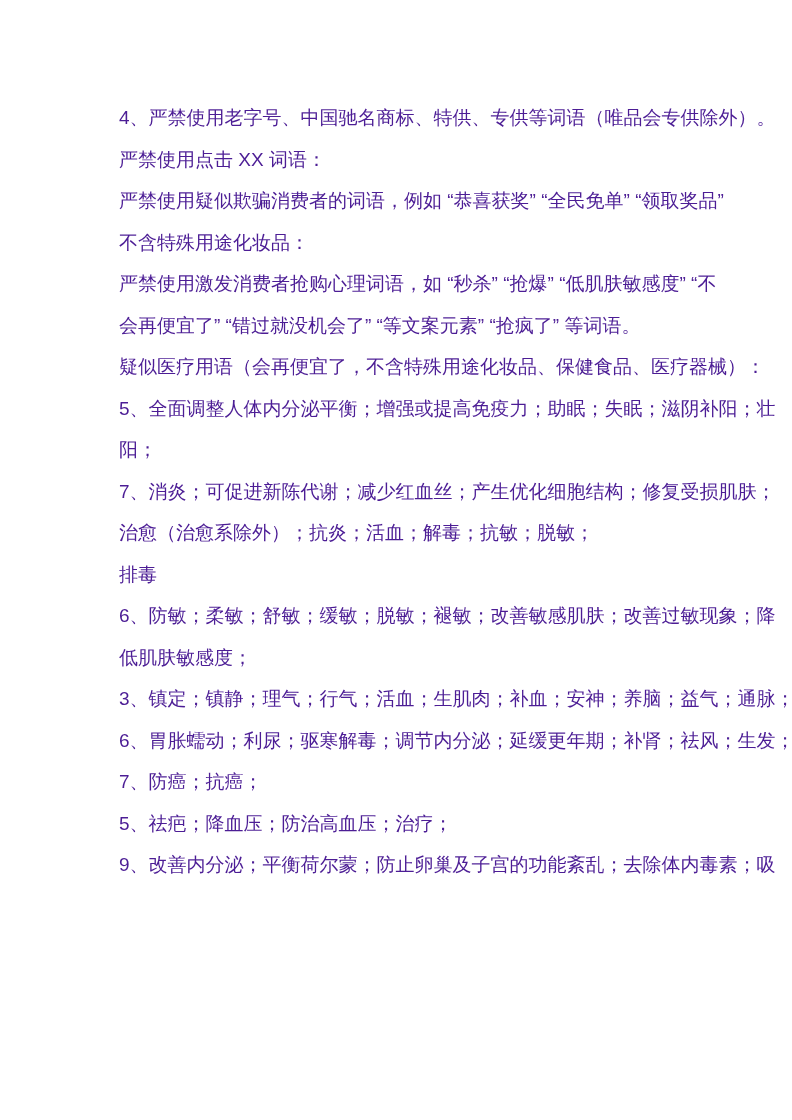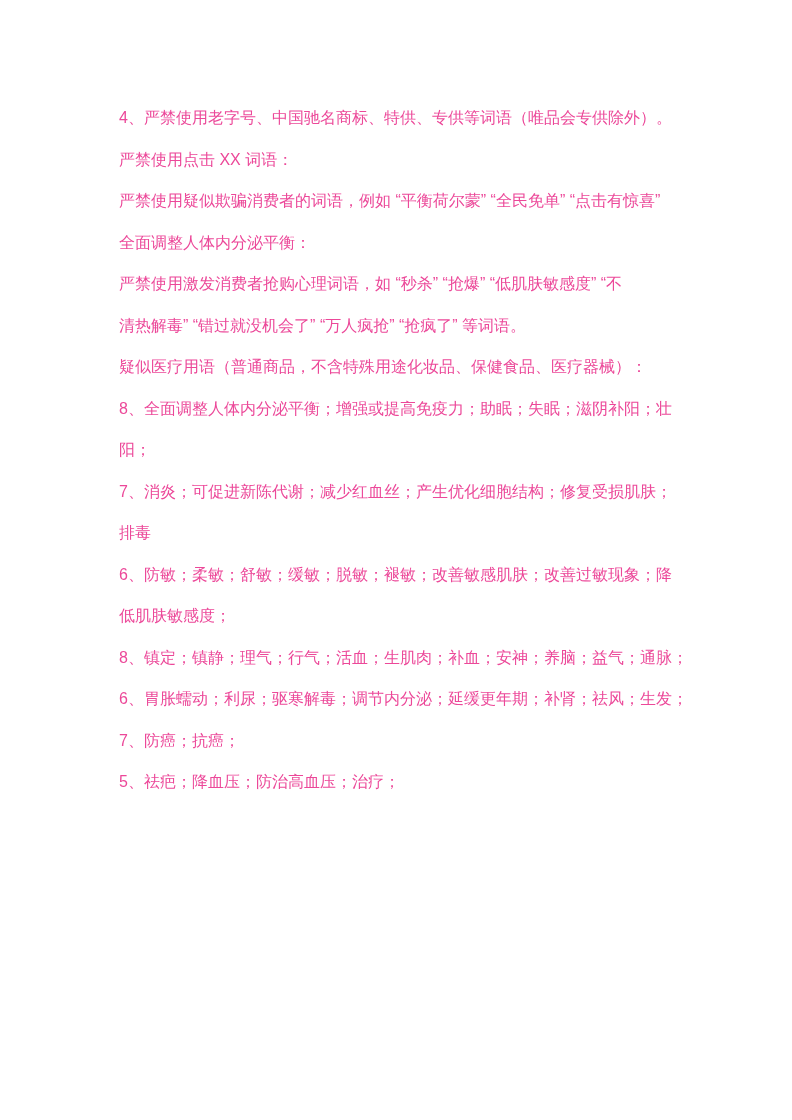--- a/index.html
+++ b/index.html
@@ -22,10 +22,10 @@
     width: 556px;
   }
   .doc-line {
-    font-size: 16px;
+    font-size: 19px;
     line-height: 41.5px;
     height: 41.5px;
-    color: #ec4899;
+    color: #4c1d95;
     white-space: pre;
     overflow: visible;
     letter-spacing: 0px;

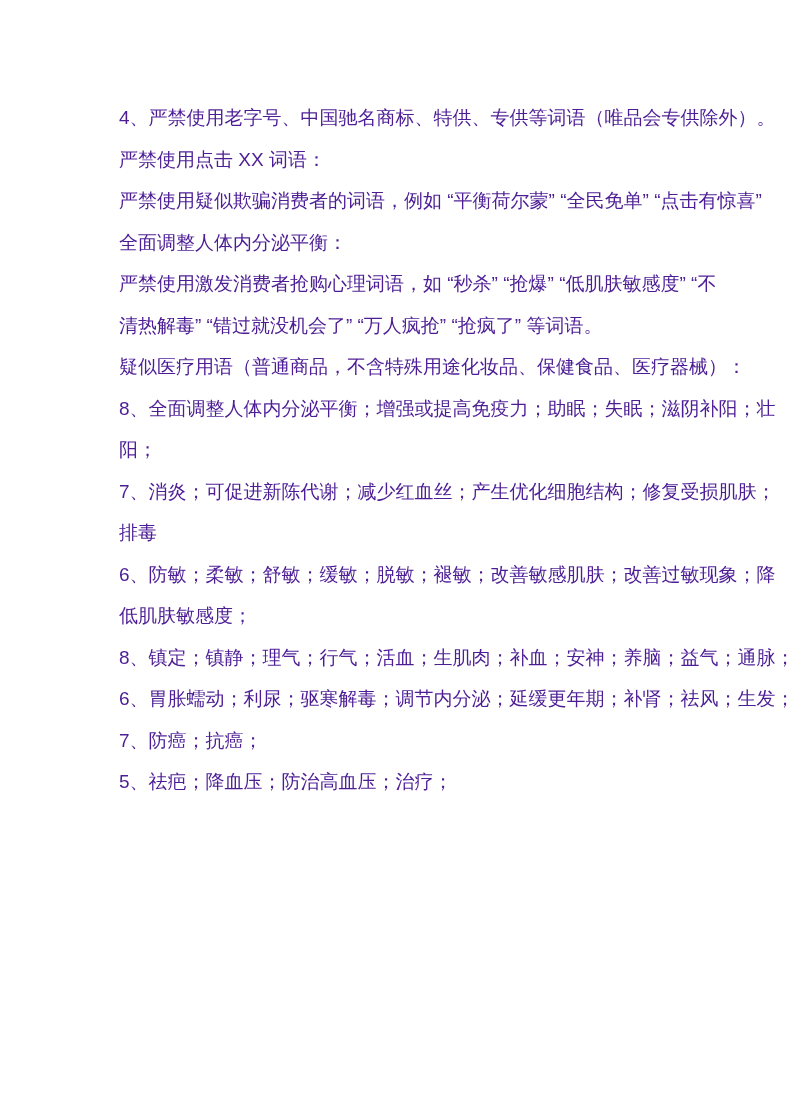--- a/index.html
+++ b/index.html
@@ -38,7 +38,7 @@
   <div class="doc-content">
     <div class="doc-line">4、严禁使用老字号、中国驰名商标、特供、专供等词语（唯品会专供除外）。</div>
     <div class="doc-line">严禁使用点击 XX 词语：</div>
-    <div class="doc-line">严禁使用疑似欺骗消费者的词语，例如 “平衡荷尔蒙” “全民免单” “点击有惊喜”</div>
+    <div class="doc-line">严禁使用疑似欺骗消费者的词语，例如 “恭喜获奖” “全民免单” “领取奖品”</div>
     <div class="doc-line">全面调整人体内分泌平衡：</div>
     <div class="doc-line">严禁使用激发消费者抢购心理词语，如 “秒杀” “抢爆” “低肌肤敏感度” “不</div>
     <div class="doc-line">清热解毒” “错过就没机会了” “万人疯抢” “抢疯了” 等词语。</div>

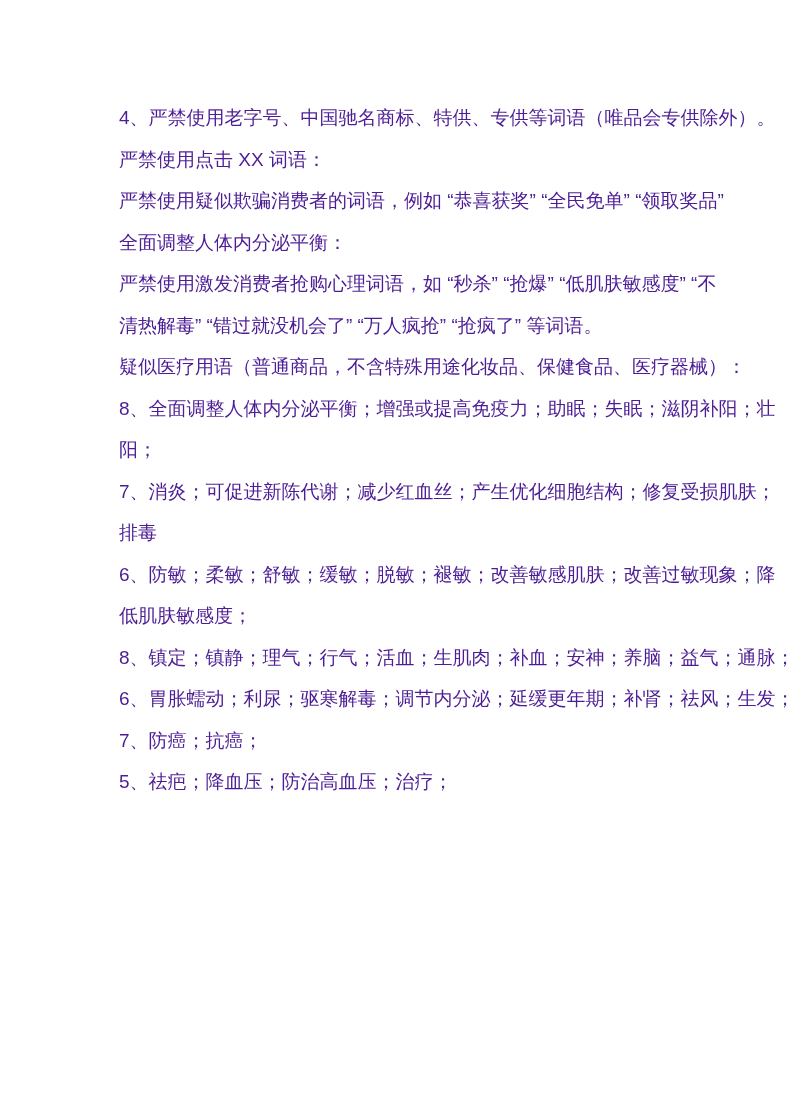--- a/index.html
+++ b/index.html
@@ -39,7 +39,7 @@
     <div class="doc-line">4、严禁使用老字号、中国驰名商标、特供、专供等词语（唯品会专供除外）。</div>
     <div class="doc-line">严禁使用点击 XX 词语：</div>
     <div class="doc-line">严禁使用疑似欺骗消费者的词语，例如 “恭喜获奖” “全民免单” “领取奖品”</div>
-    <div class="doc-line">全面调整人体内分泌平衡：</div>
+    <div class="doc-line">不含特殊用途化妆品：</div>
     <div class="doc-line">严禁使用激发消费者抢购心理词语，如 “秒杀” “抢爆” “低肌肤敏感度” “不</div>
     <div class="doc-line">清热解毒” “错过就没机会了” “万人疯抢” “抢疯了” 等词语。</div>
     <div class="doc-line">疑似医疗用语（普通商品，不含特殊用途化妆品、保健食品、医疗器械）：</div>

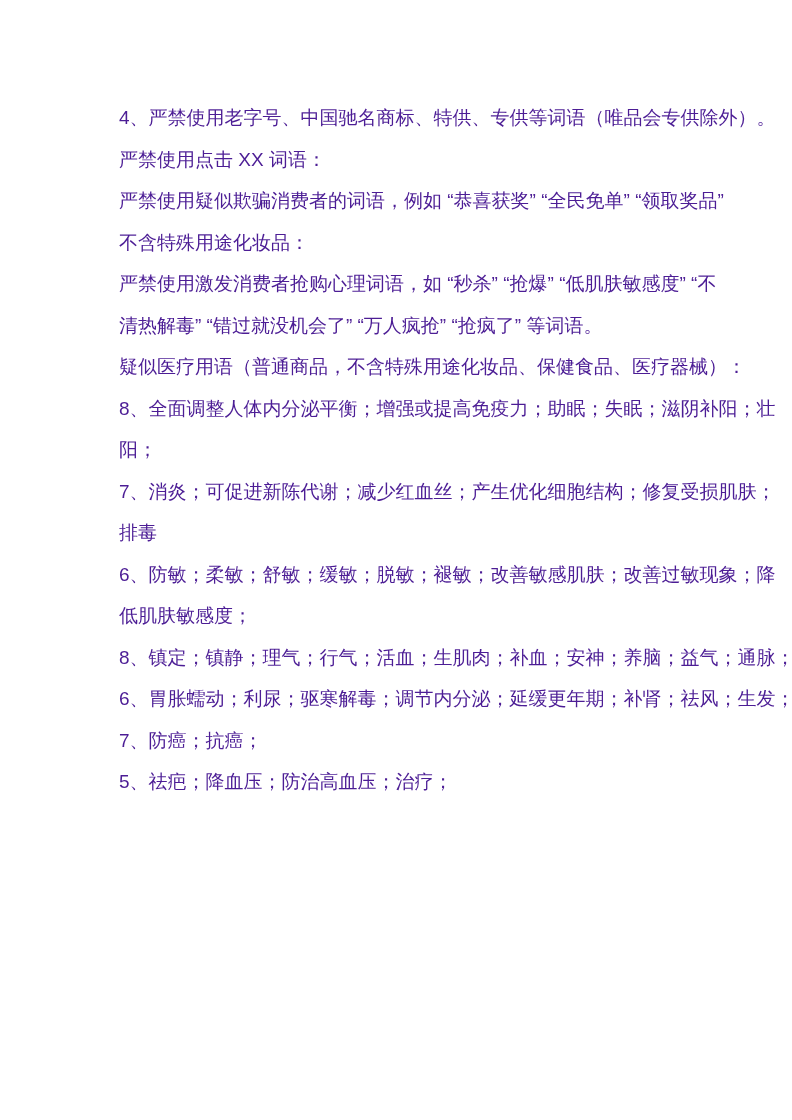--- a/index.html
+++ b/index.html
@@ -41,7 +41,7 @@
     <div class="doc-line">严禁使用疑似欺骗消费者的词语，例如 “恭喜获奖” “全民免单” “领取奖品”</div>
     <div class="doc-line">不含特殊用途化妆品：</div>
     <div class="doc-line">严禁使用激发消费者抢购心理词语，如 “秒杀” “抢爆” “低肌肤敏感度” “不</div>
-    <div class="doc-line">清热解毒” “错过就没机会了” “万人疯抢” “抢疯了” 等词语。</div>
+    <div class="doc-line">会再便宜了” “错过就没机会了” “等文案元素” “抢疯了” 等词语。</div>
     <div class="doc-line">疑似医疗用语（普通商品，不含特殊用途化妆品、保健食品、医疗器械）：</div>
     <div class="doc-line">8、全面调整人体内分泌平衡；增强或提高免疫力；助眠；失眠；滋阴补阳；壮</div>
     <div class="doc-line">阳；</div>

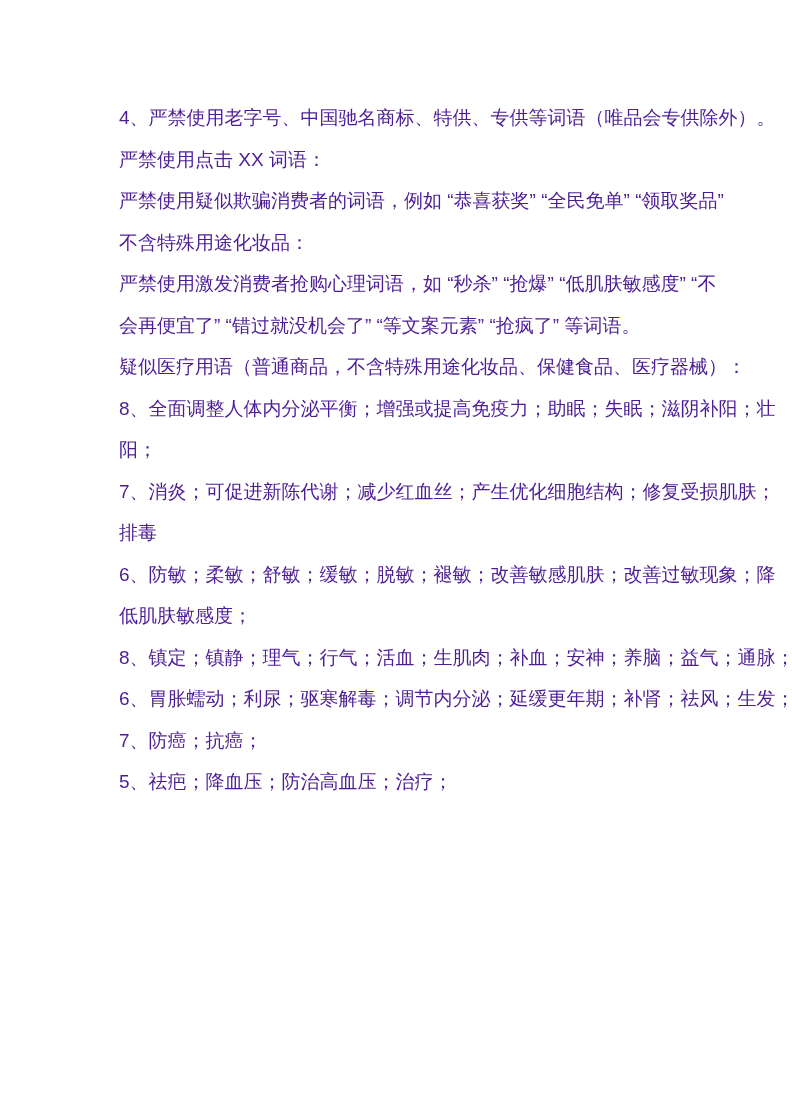--- a/index.html
+++ b/index.html
@@ -42,7 +42,7 @@
     <div class="doc-line">不含特殊用途化妆品：</div>
     <div class="doc-line">严禁使用激发消费者抢购心理词语，如 “秒杀” “抢爆” “低肌肤敏感度” “不</div>
     <div class="doc-line">会再便宜了” “错过就没机会了” “等文案元素” “抢疯了” 等词语。</div>
-    <div class="doc-line">疑似医疗用语（普通商品，不含特殊用途化妆品、保健食品、医疗器械）：</div>
+    <div class="doc-line">疑似医疗用语（会再便宜了，不含特殊用途化妆品、保健食品、医疗器械）：</div>
     <div class="doc-line">8、全面调整人体内分泌平衡；增强或提高免疫力；助眠；失眠；滋阴补阳；壮</div>
     <div class="doc-line">阳；</div>
     <div class="doc-line">7、消炎；可促进新陈代谢；减少红血丝；产生优化细胞结构；修复受损肌肤；</div>

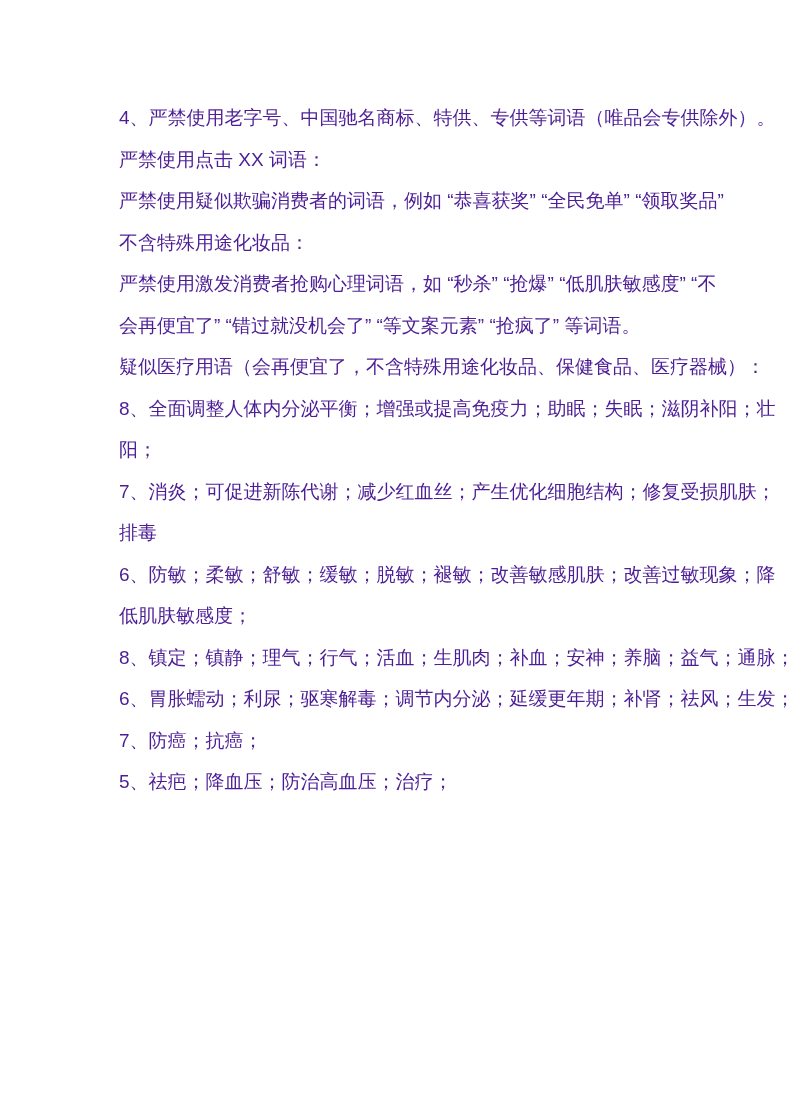--- a/index.html
+++ b/index.html
@@ -43,7 +43,7 @@
     <div class="doc-line">严禁使用激发消费者抢购心理词语，如 “秒杀” “抢爆” “低肌肤敏感度” “不</div>
     <div class="doc-line">会再便宜了” “错过就没机会了” “等文案元素” “抢疯了” 等词语。</div>
     <div class="doc-line">疑似医疗用语（会再便宜了，不含特殊用途化妆品、保健食品、医疗器械）：</div>
-    <div class="doc-line">8、全面调整人体内分泌平衡；增强或提高免疫力；助眠；失眠；滋阴补阳；壮</div>
+    <div class="doc-line">5、全面调整人体内分泌平衡；增强或提高免疫力；助眠；失眠；滋阴补阳；壮</div>
     <div class="doc-line">阳；</div>
     <div class="doc-line">7、消炎；可促进新陈代谢；减少红血丝；产生优化细胞结构；修复受损肌肤；</div>
     <div class="doc-line">排毒</div>

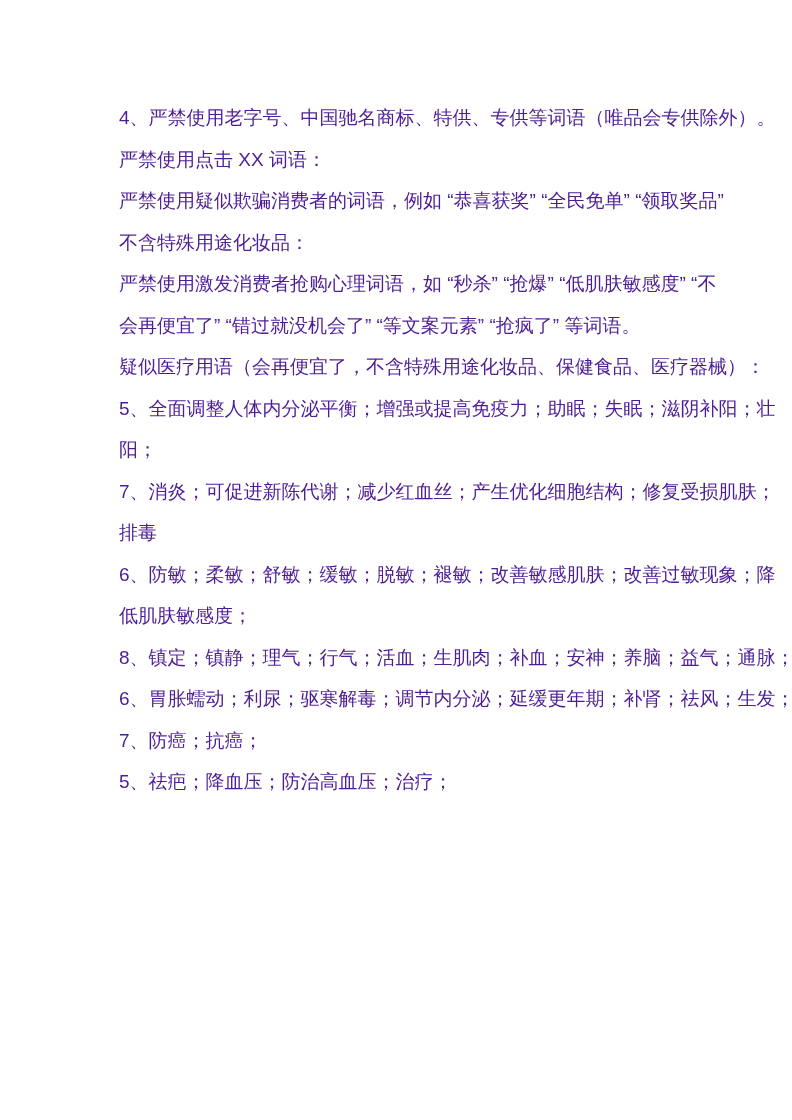--- a/index.html
+++ b/index.html
@@ -46,6 +46,7 @@
     <div class="doc-line">5、全面调整人体内分泌平衡；增强或提高免疫力；助眠；失眠；滋阴补阳；壮</div>
     <div class="doc-line">阳；</div>
     <div class="doc-line">7、消炎；可促进新陈代谢；减少红血丝；产生优化细胞结构；修复受损肌肤；</div>
+    <div class="doc-line">治愈（治愈系除外）；抗炎；活血；解毒；抗敏；脱敏；</div>
     <div class="doc-line">排毒</div>
     <div class="doc-line">6、防敏；柔敏；舒敏；缓敏；脱敏；褪敏；改善敏感肌肤；改善过敏现象；降</div>
     <div class="doc-line">低肌肤敏感度；</div>

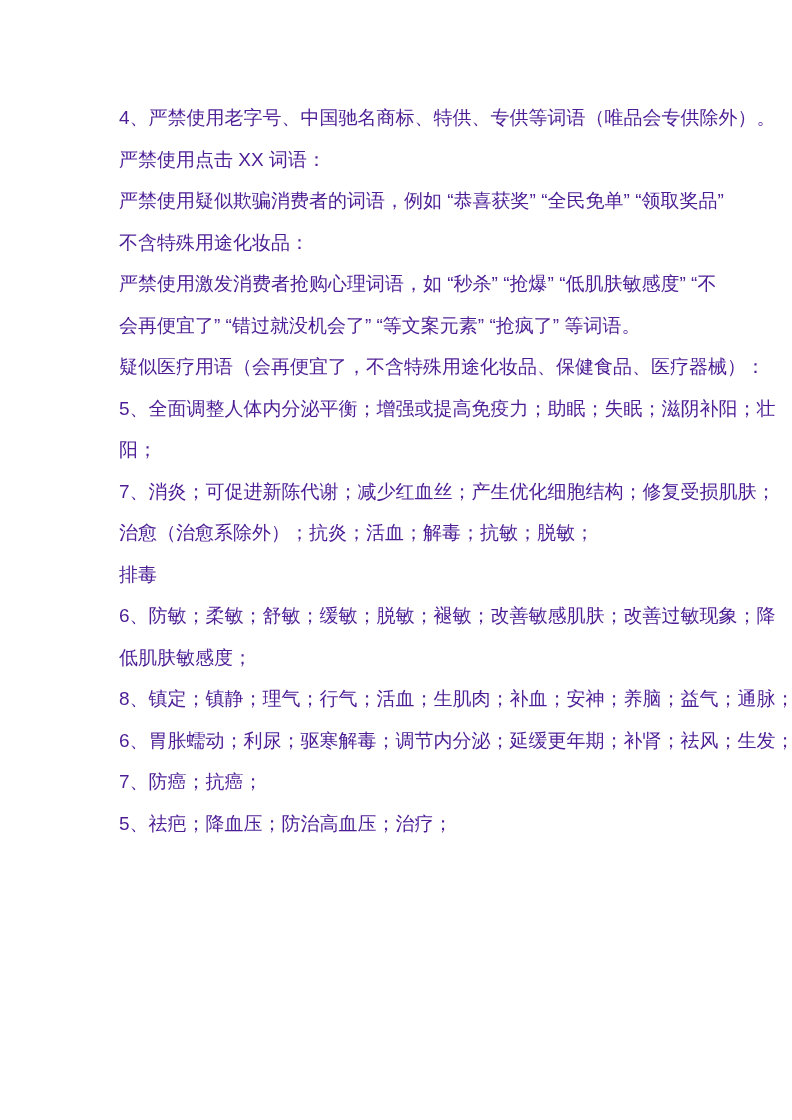--- a/index.html
+++ b/index.html
@@ -50,7 +50,7 @@
     <div class="doc-line">排毒</div>
     <div class="doc-line">6、防敏；柔敏；舒敏；缓敏；脱敏；褪敏；改善敏感肌肤；改善过敏现象；降</div>
     <div class="doc-line">低肌肤敏感度；</div>
-    <div class="doc-line">8、镇定；镇静；理气；行气；活血；生肌肉；补血；安神；养脑；益气；通脉；</div>
+    <div class="doc-line">3、镇定；镇静；理气；行气；活血；生肌肉；补血；安神；养脑；益气；通脉；</div>
     <div class="doc-line">6、胃胀蠕动；利尿；驱寒解毒；调节内分泌；延缓更年期；补肾；祛风；生发；</div>
     <div class="doc-line">7、防癌；抗癌；</div>
     <div class="doc-line">5、祛疤；降血压；防治高血压；治疗；</div>

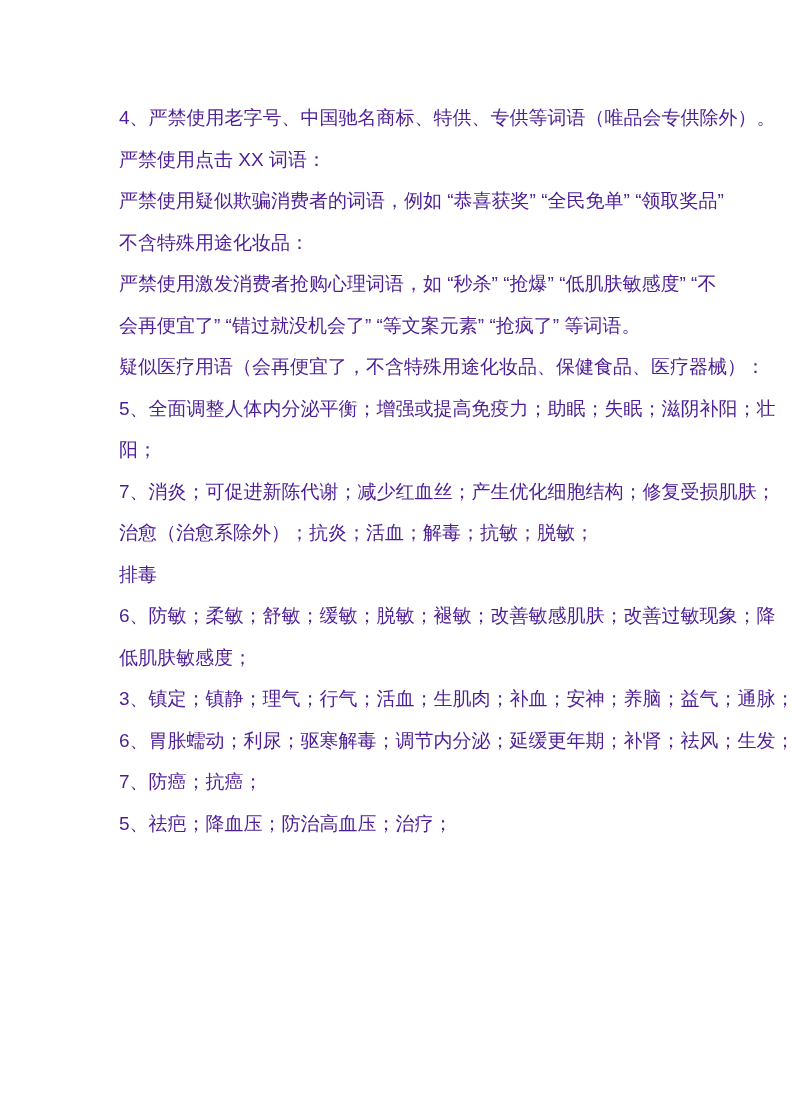--- a/index.html
+++ b/index.html
@@ -54,6 +54,7 @@
     <div class="doc-line">6、胃胀蠕动；利尿；驱寒解毒；调节内分泌；延缓更年期；补肾；祛风；生发；</div>
     <div class="doc-line">7、防癌；抗癌；</div>
     <div class="doc-line">5、祛疤；降血压；防治高血压；治疗；</div>
+    <div class="doc-line">9、改善内分泌；平衡荷尔蒙；防止卵巢及子宫的功能紊乱；去除体内毒素；吸</div>
   </div>
 </div>
 

